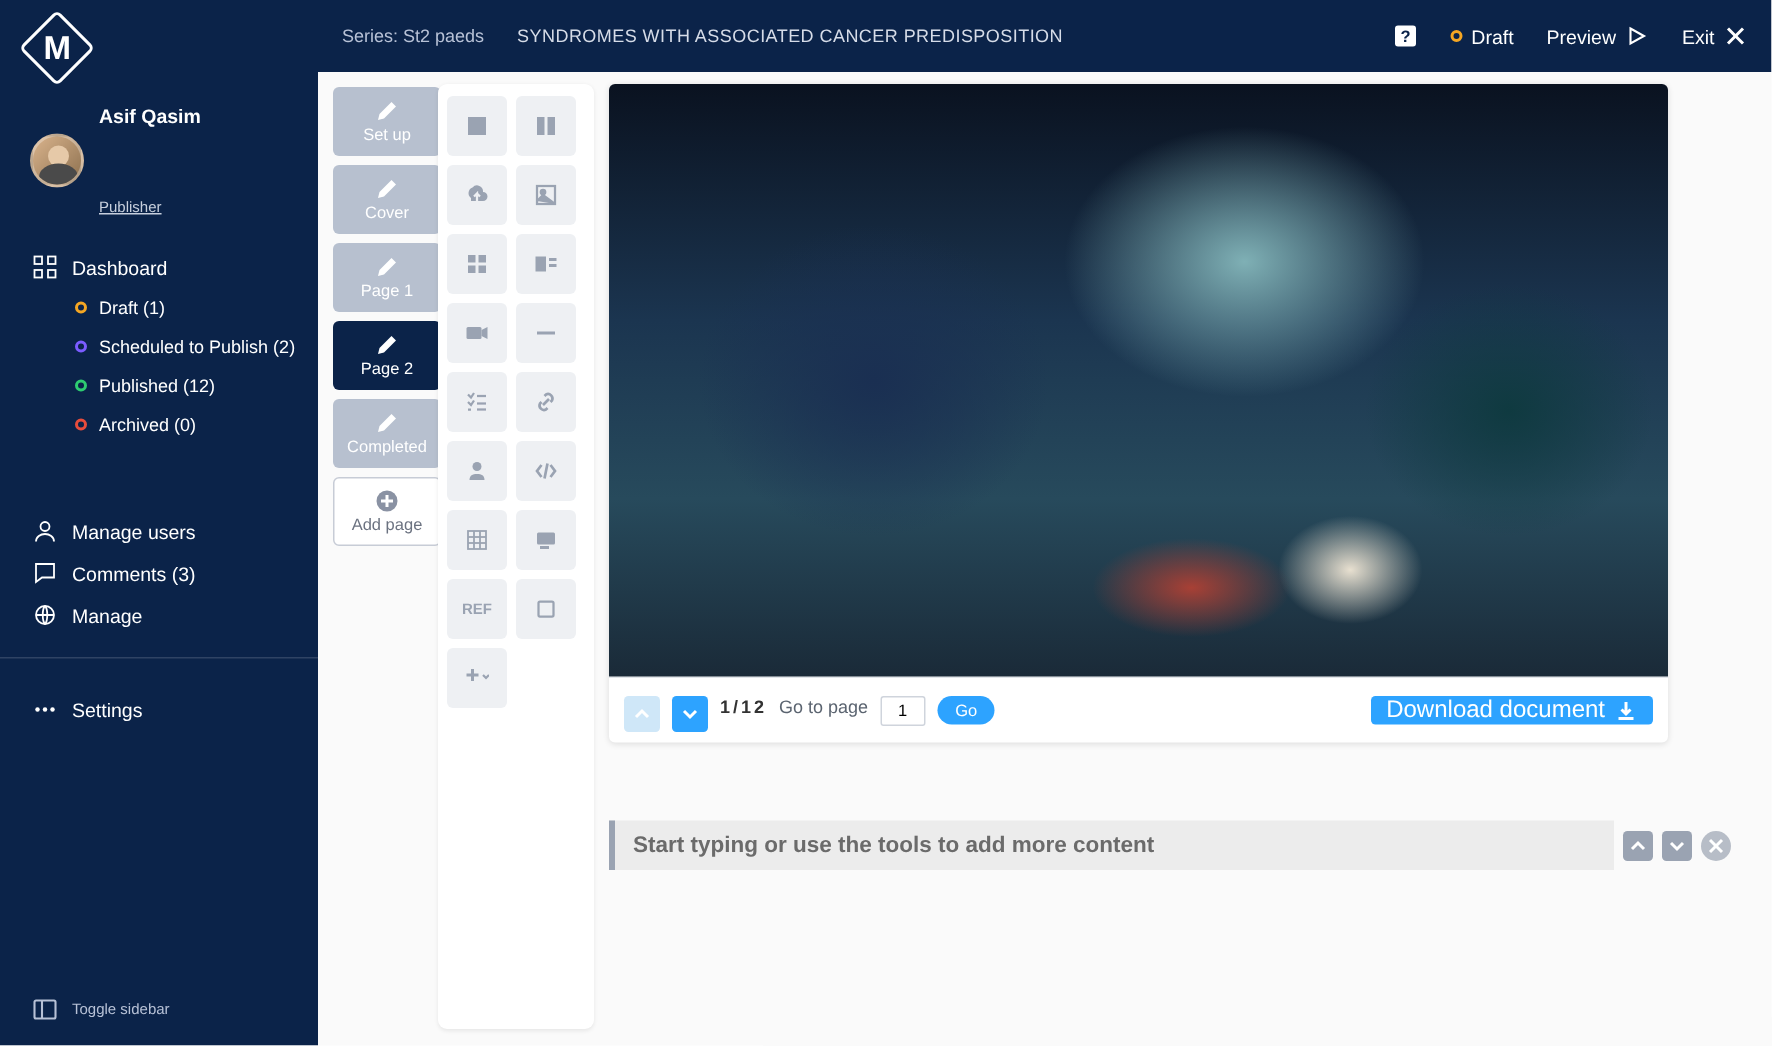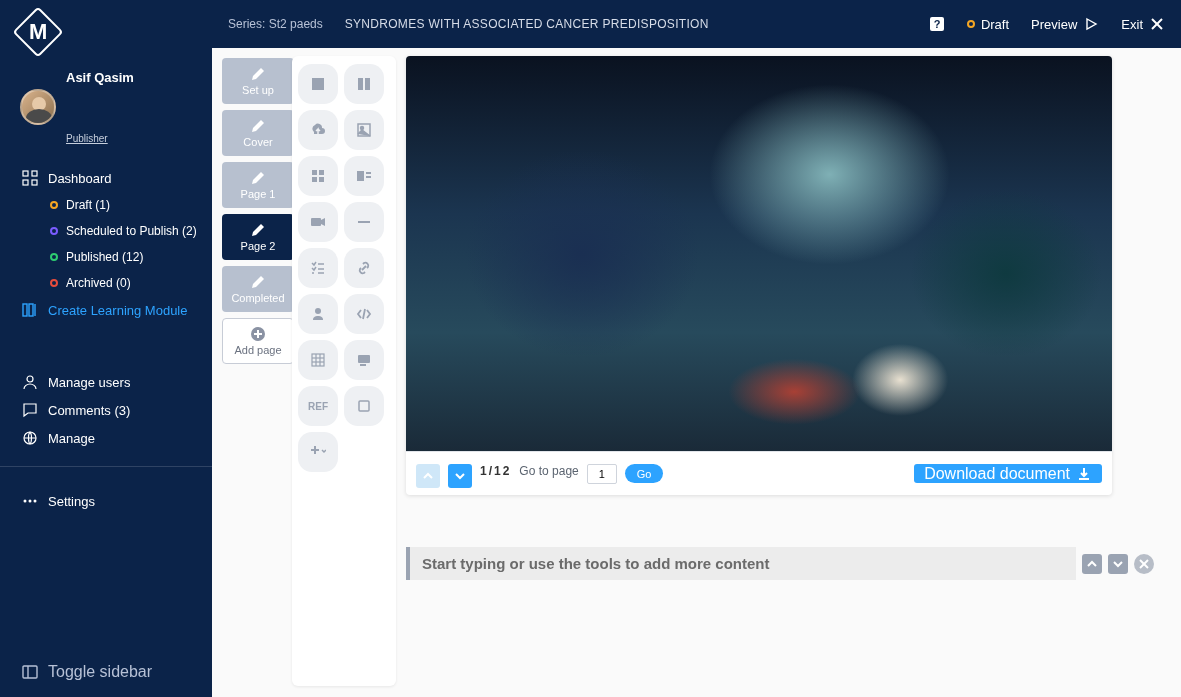--- a/index.html
+++ b/index.html
@@ -106,16 +106,6 @@
         <span class="dot" style="border-color:#e74c3c"></span>
         <span>Archived (0)</span>
       </div>
-    <div class="nav-item highlight">
-      <span class="ico">
-          <svg viewBox="0 0 16 16" fill="none" stroke="#2da3ff" stroke-width="1.4">
-            <rect x="1" y="2" width="4" height="12"></rect>
-            <rect x="7" y="2" width="4" height="12"></rect>
-            <line x1="13" y1="2" x2="13" y2="14"></line>
-          </svg>
-        </span>
-      <span>Create Learning Module</span>
-    </div>
   </div>
 
   <div style="height:38px"></div>

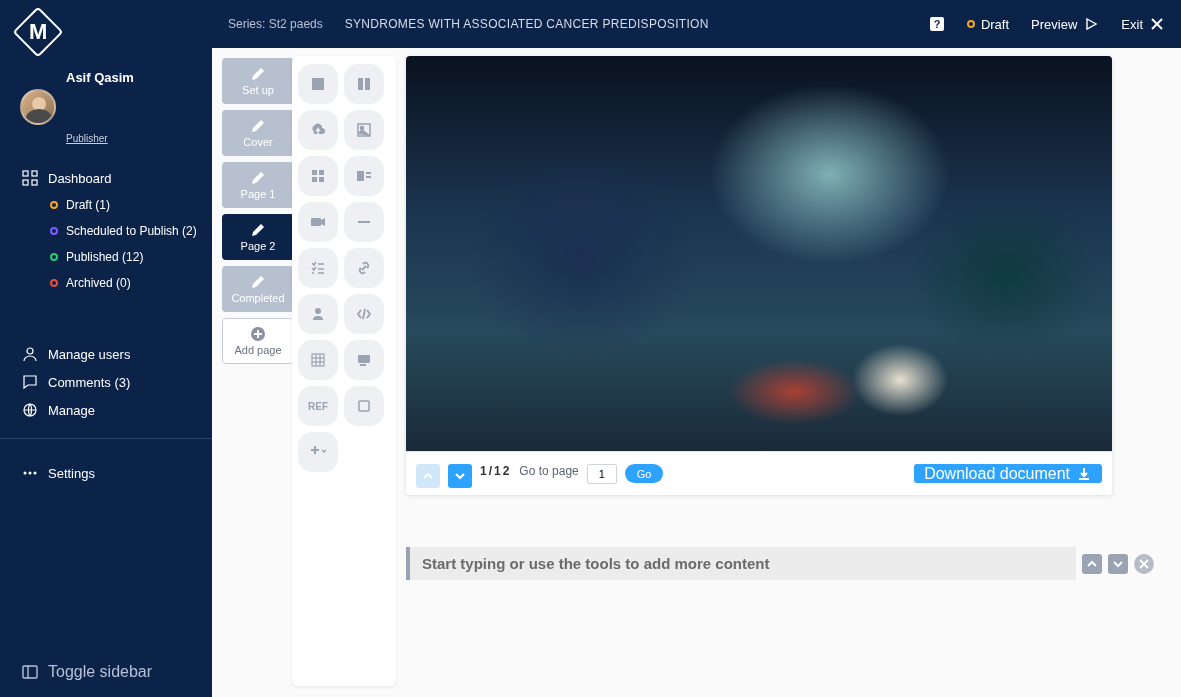--- a/index.html
+++ b/index.html
@@ -33,7 +33,7 @@
 .pagecol{width:80px;padding:10px 8px 10px 10px;display:flex;flex-direction:column;gap:6px;}
 .toolcol{width:104px;background:#fff;border-radius:6px;margin:8px 4px 20px 0;padding:8px 6px;display:flex;flex-direction:column;gap:6px;box-shadow:0 1px 3px rgba(0,0,0,.08);height:630px;}
 .toolrow{display:flex;gap:6px;}
-.toolbtn{width:40px;height:40px;background:#eef0f3;border-radius:14px;display:flex;align-items:center;justify-content:center;cursor:pointer;color:#9aa3b2;}
+.toolbtn{width:40px;height:40px;background:#eef0f3;border-radius:4px;display:flex;align-items:center;justify-content:center;cursor:pointer;color:#9aa3b2;}
 .pcard{width:72px;height:46px;border-radius:4px;display:flex;flex-direction:column;align-items:center;justify-content:center;gap:2px;font-size:11px;cursor:pointer;}
 .pcard.gray{background:#b7c0cf;color:#fff;}
 .pcard.active{background:#0b2349;color:#fff;}

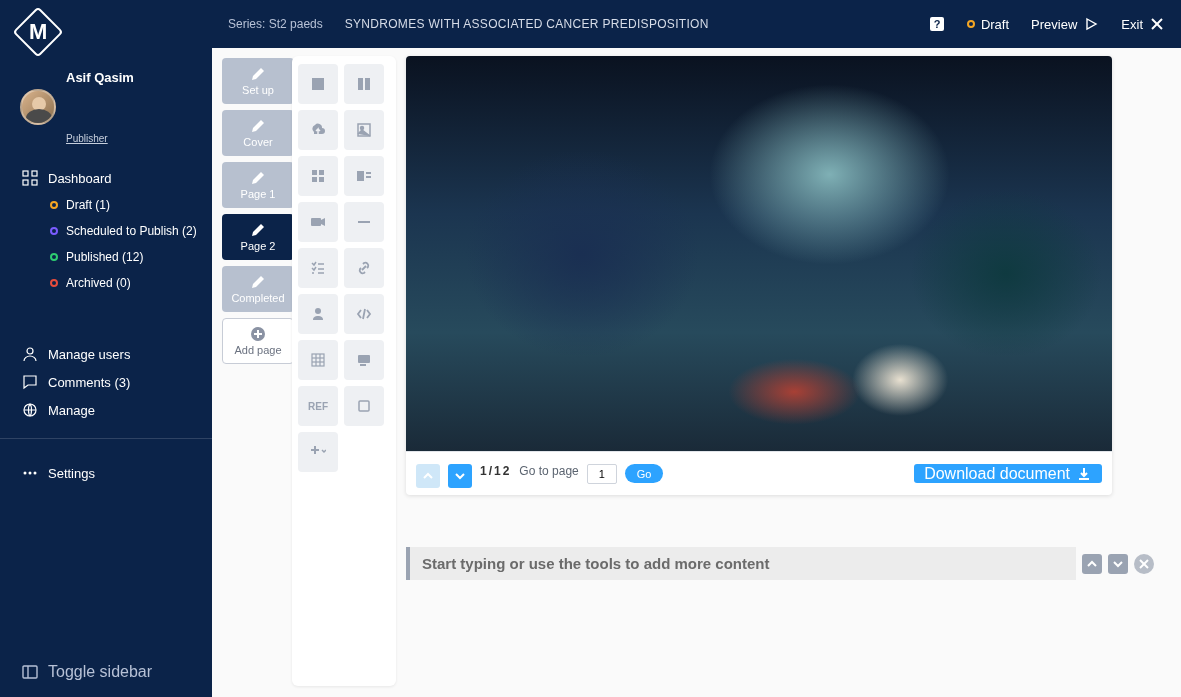--- a/index.html
+++ b/index.html
@@ -20,7 +20,7 @@
 .nav-item .dot{width:8px;height:8px;border-radius:50%;border:2px solid;flex-shrink:0;}
 .nav-item.highlight{color:#2da3ff;}
 .nav-sep{height:1px;background:rgba(255,255,255,.15);margin:14px 0;}
-.toggle{position:absolute;bottom:16px;left:22px;font-size:16px;color:#b7c1d6;display:flex;align-items:center;gap:10px;cursor:pointer;}
+.toggle{position:absolute;bottom:16px;left:22px;font-size:10px;color:#b7c1d6;display:flex;align-items:center;gap:10px;cursor:pointer;}
 .ico{width:16px;height:16px;display:inline-flex;align-items:center;justify-content:center;flex-shrink:0;}
 .main{flex:1;height:697px;display:flex;flex-direction:column;background:#fafafa;}
 .topbar{height:48px;background:#0b2349;color:#fff;display:flex;align-items:center;padding:0 16px;gap:22px;font-size:12px;}

